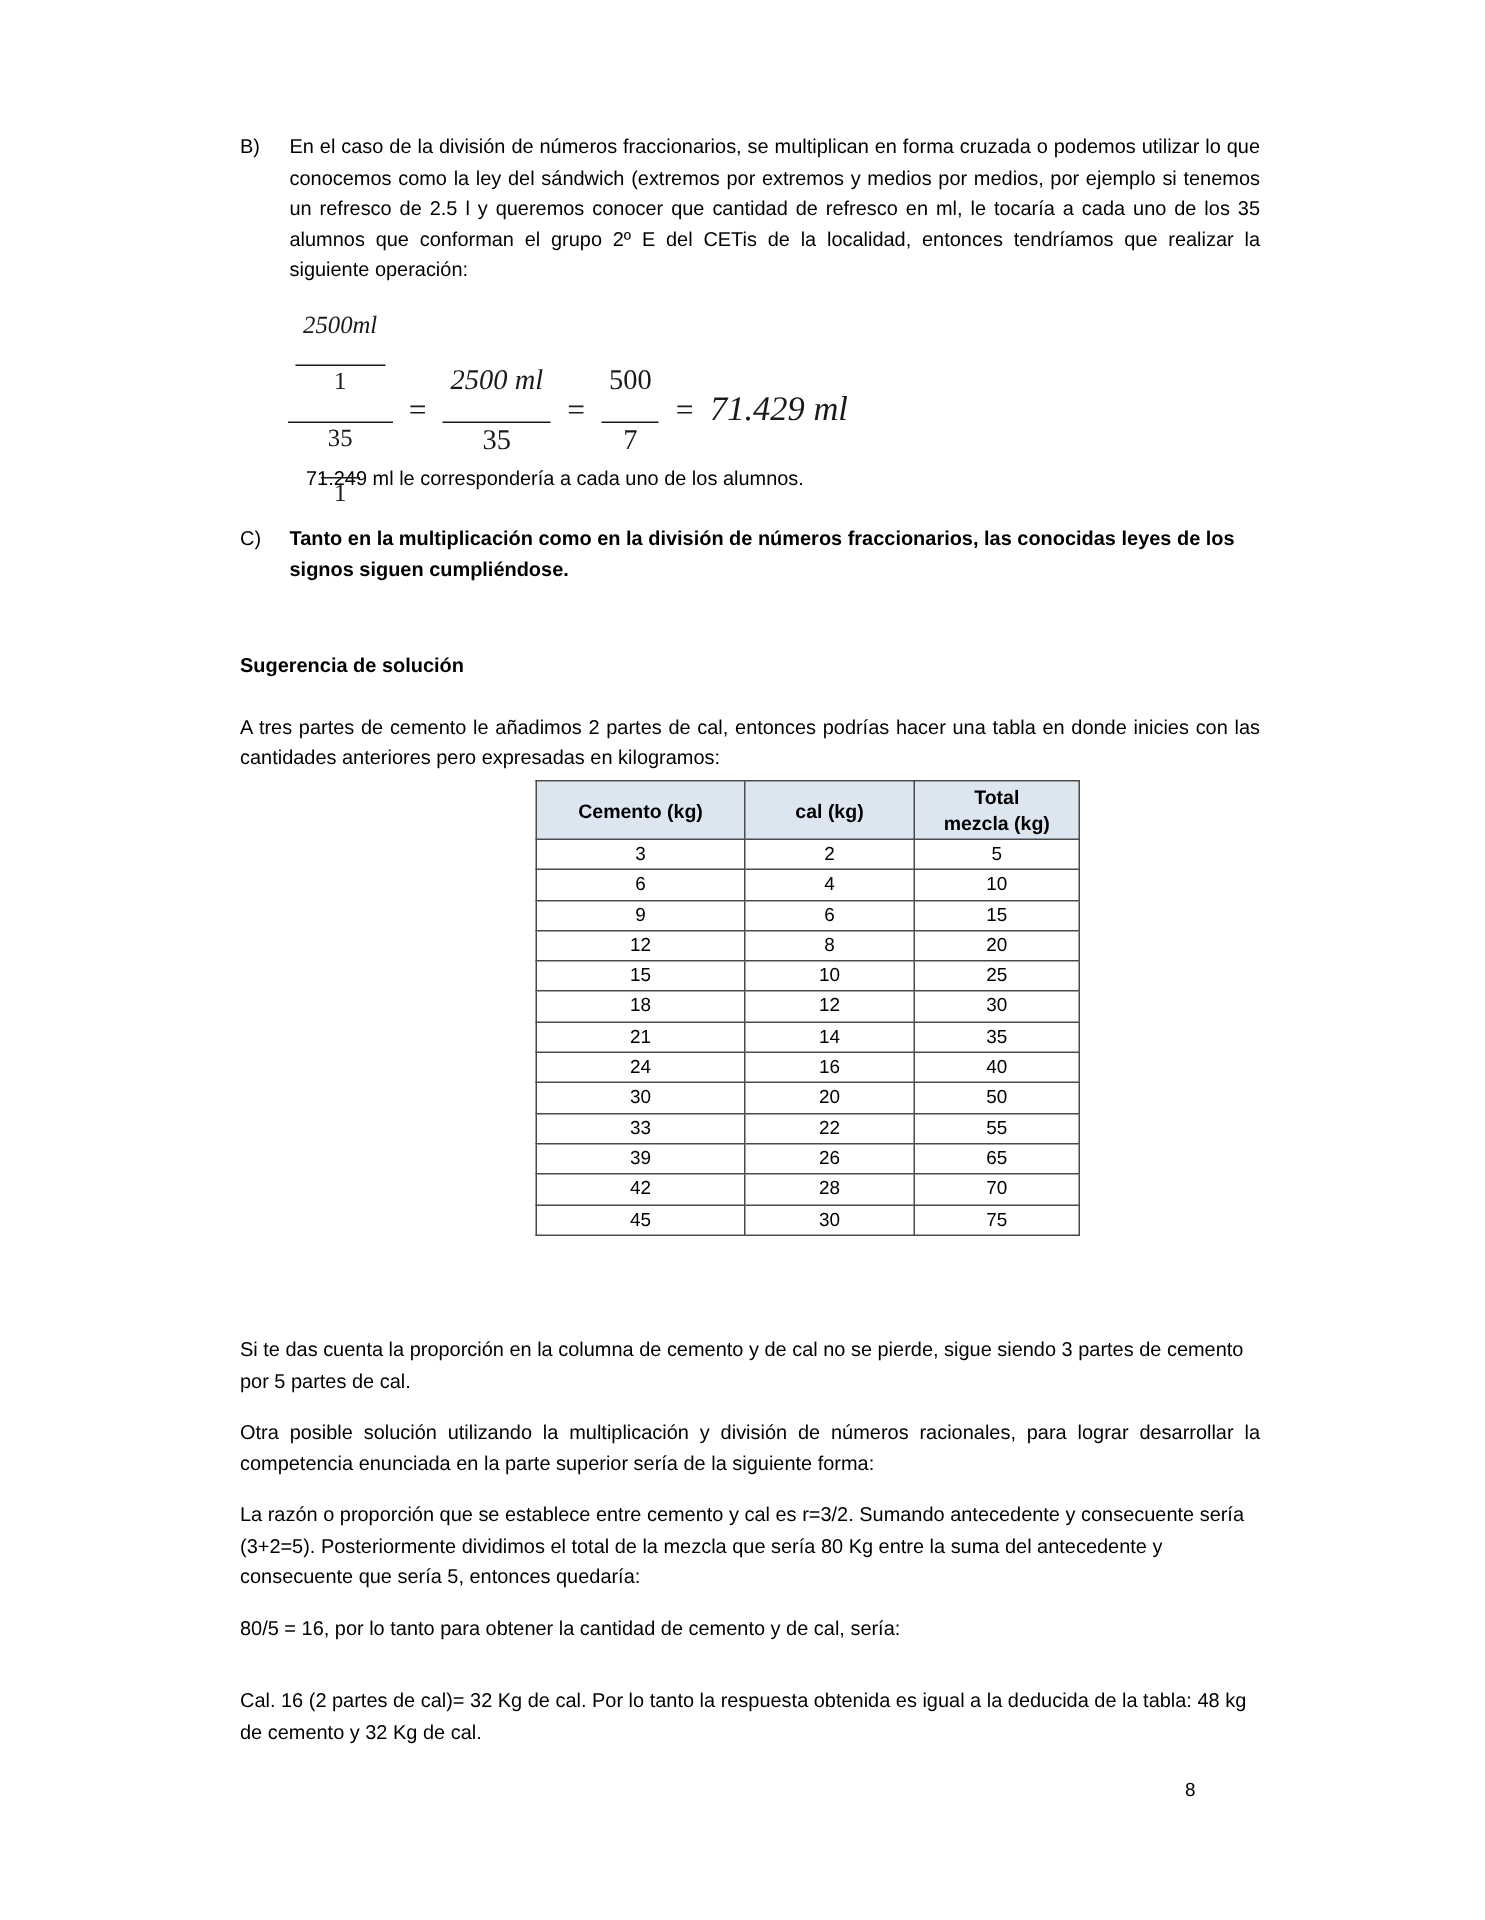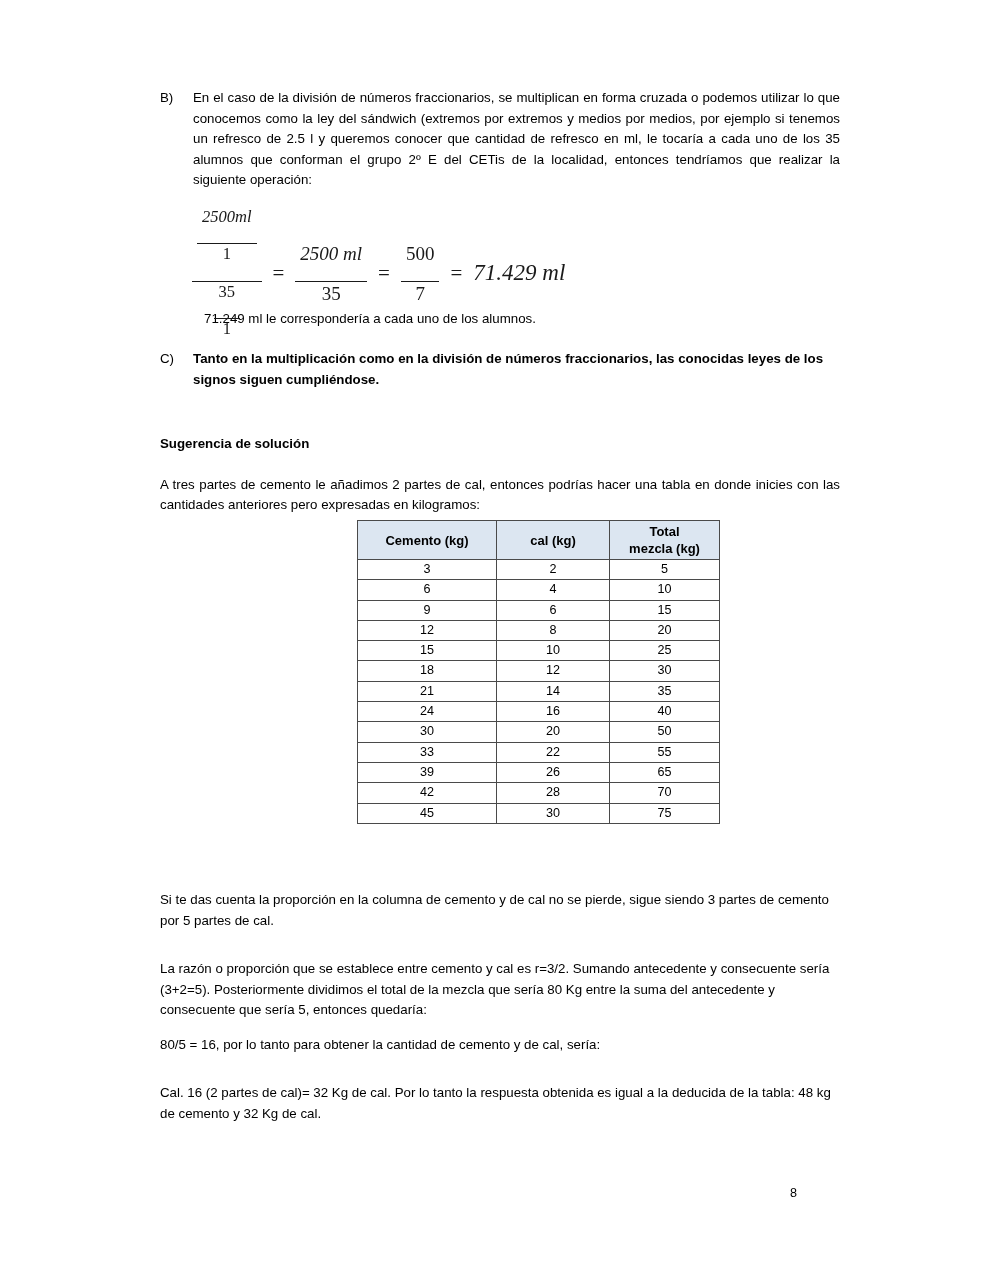--- a/index.html
+++ b/index.html
@@ -342,6 +342,7 @@
   <div class="lower">
     <p class="para left">Si te das cuenta la proporción en la columna de cemento y de cal no se pierde, sigue siendo 3 partes de cemento por 5 partes de cal.</p>
     <div class="spacer-14"></div>
+    <p class="para">Otra posible solución utilizando la multiplicación y división de números racionales, para lograr desarrollar la competencia enunciada en la parte superior sería de la siguiente forma:</p>
     <div class="spacer-14"></div>
     <p class="para left">La razón o proporción que se establece entre cemento y cal es r=3/2. Sumando antecedente y consecuente sería (3+2=5). Posteriormente dividimos el total de la mezcla que sería 80 Kg entre la suma del antecedente y consecuente que sería 5, entonces quedaría:</p>
     <div class="spacer-14"></div>

